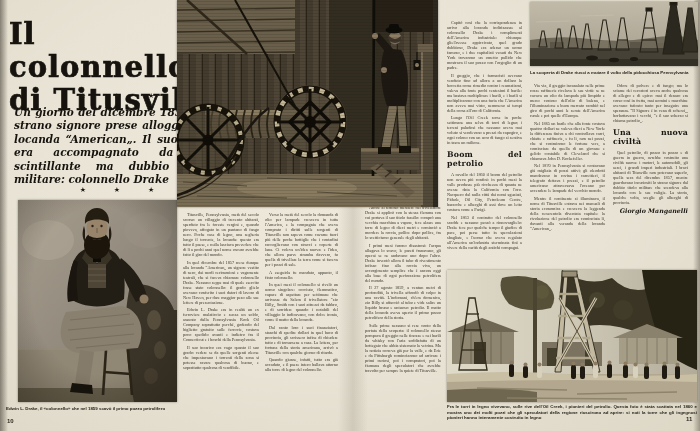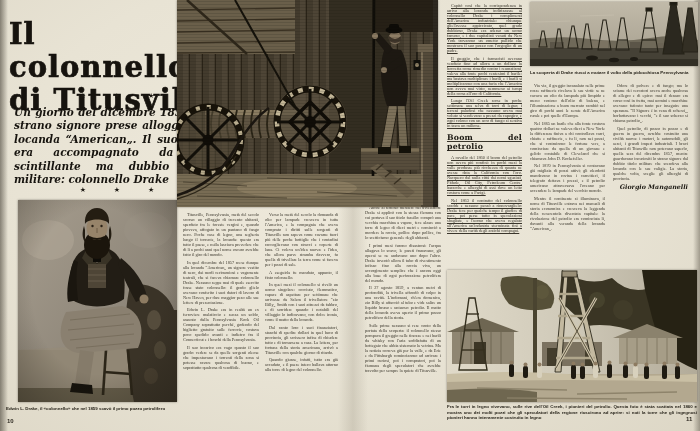--- a/index.html
+++ b/index.html
@@ -324,6 +324,7 @@
   <div class="abs col" style="left:613px;top:83px;width:75px;height:183px;">
     <div>
         <p class="col-p">Odore di polvere e di fango; ma lo sciame dei cercatori aveva anche qualcosa di allegro e di epico: mai il denaro era corso così in fretta, mai uomini e macchine avevano faticato tanto per inseguire una speranza. “Il Signore è in vena di scherzi„, borbottavano i vecchi, “e il suo scherzo si chiama petrolio„.</p>
+        <h3 class="col-h">Una nuova civiltà</h3>
         <p class="col-p">Quel petrolio, di pozzo in pozzo e di guerra in guerra, avrebbe costruito una civiltà nuova: i motori, le automobili, gli aerei, i grandi imperi industriali. I bravi abitanti di Titusville non potevano saperlo, quella sera del dicembre 1857, mentre guardavano incuriositi lo strano signore dal dubbio titolo militare che scendeva alla locanda con le sue valigie. La storia, qualche volta, sceglie gli alberghi di provincia.</p>
       </div>
     <div class="signature">Giorgio Manganelli</div>

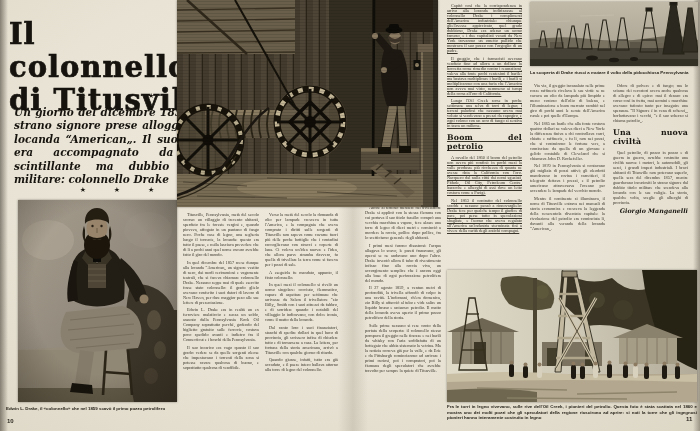--- a/index.html
+++ b/index.html
@@ -261,7 +261,7 @@
     </svg>
   </div>
 
-  <div class="abs col" style="left:447px;top:3px;width:75px;height:262px;text-decoration:underline;">
+  <div class="abs col" style="left:447px;top:20px;width:75px;height:262px;">
       <p class="col-p">Capitò così che la corrispondenza in arrivo alla locanda indirizzasse al colonnello Drake i complimenti dell'America industriale: chiunque gliel'avesse appiccicato, quel grado dubbioso, Drake era adesso un uomo famoso, e i due capitalisti venuti da New York trovarono un ometto pallido che mostrava il suo pozzo con l'orgoglio di un padre.</p>
       <p class="col-p">Il greggio, che i farmacisti avevano venduto fino ad allora a un dollaro la boccetta come rimedio contro i reumatismi, valeva alla fonte pochi centesimi il barile: ma bastava moltiplicare i barili, e i barili si moltiplicarono con una furia che l'America non aveva mai visto, nemmeno ai tempi della corsa all'oro di California.</p>
       <p class="col-p">Lungo l'Oil Creek sorse in poche settimane una selva di torri di legno; i terreni paludosi che nessuno aveva mai voluto si vendevano a prezzi da capogiro, e ogni colono con un acro di fango si sentiva in tasca un milione.</p>

